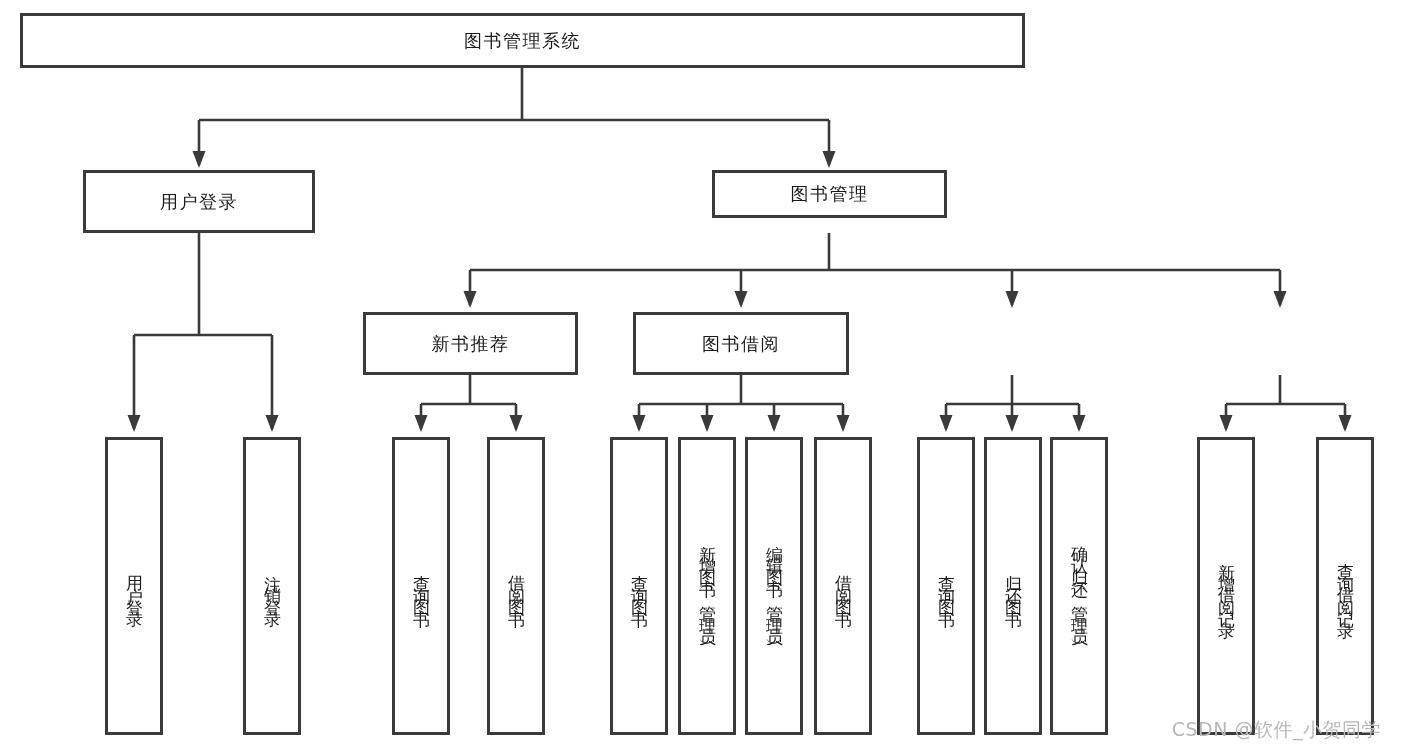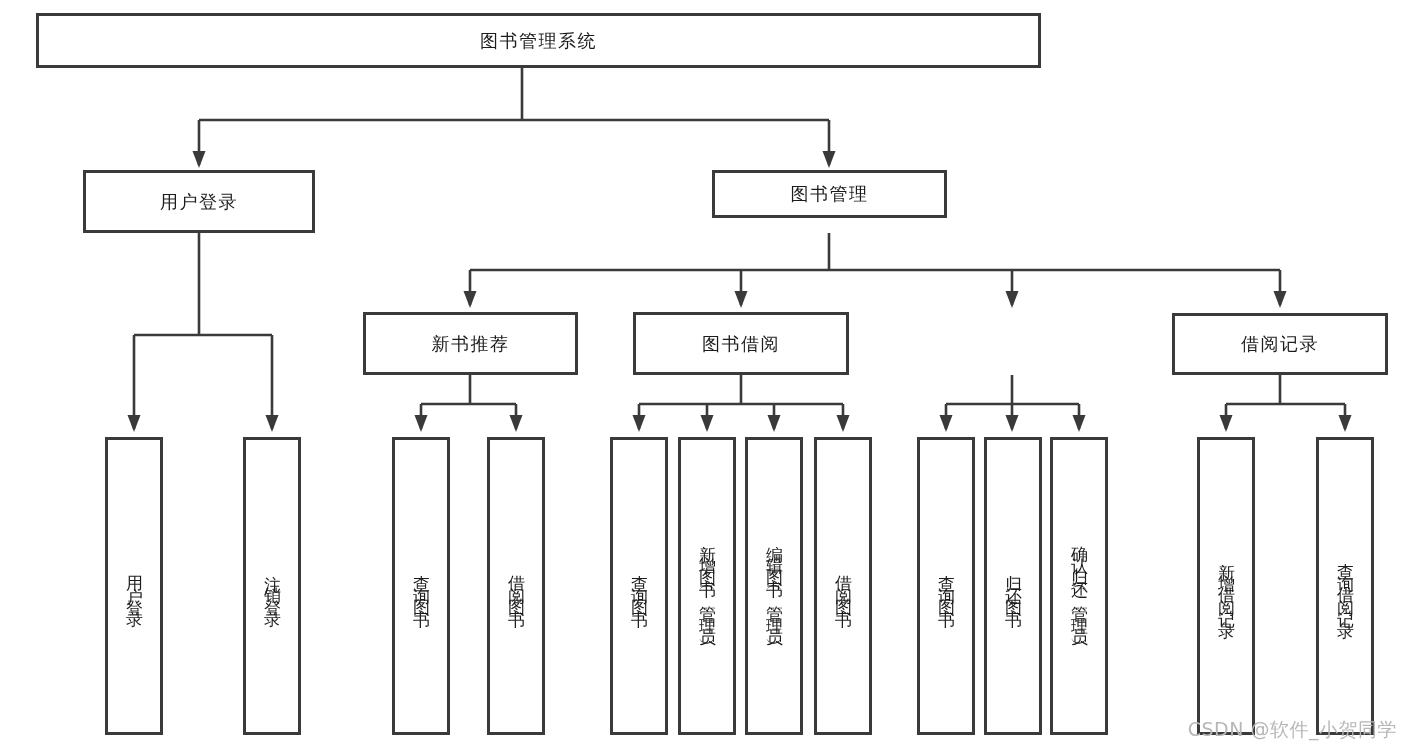--- a/index.html
+++ b/index.html
@@ -85,7 +85,7 @@
     </g>
   </svg>
 
-  <div class="node" style="left:36px;top:13px;width:1005px;height:55px">
+  <div class="node" style="left:20px;top:13px;width:1005px;height:55px">
     <span>图书管理系统</span>
   </div>
 

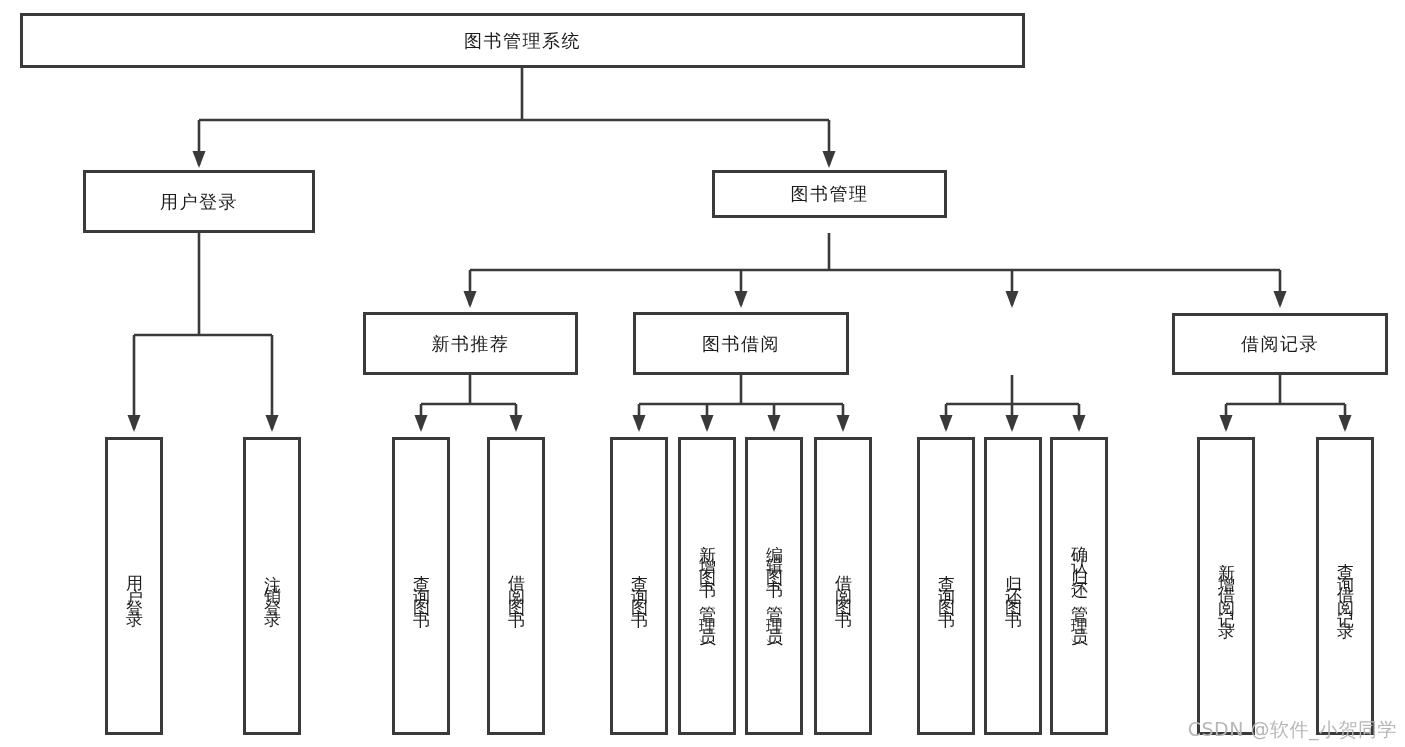--- a/index.html
+++ b/index.html
@@ -102,9 +102,6 @@
   <div class="node" style="left:363px;top:312px;width:215px;height:63px">
     <span>新书推荐</span>
   </div>
-  <div class="node" style="left:1172px;top:313px;width:216px;height:62px">
-    <span>借阅记录</span>
-  </div>
 
   <div class="node leaf" style="left:105px">
     <span class="v">用户登录</span>

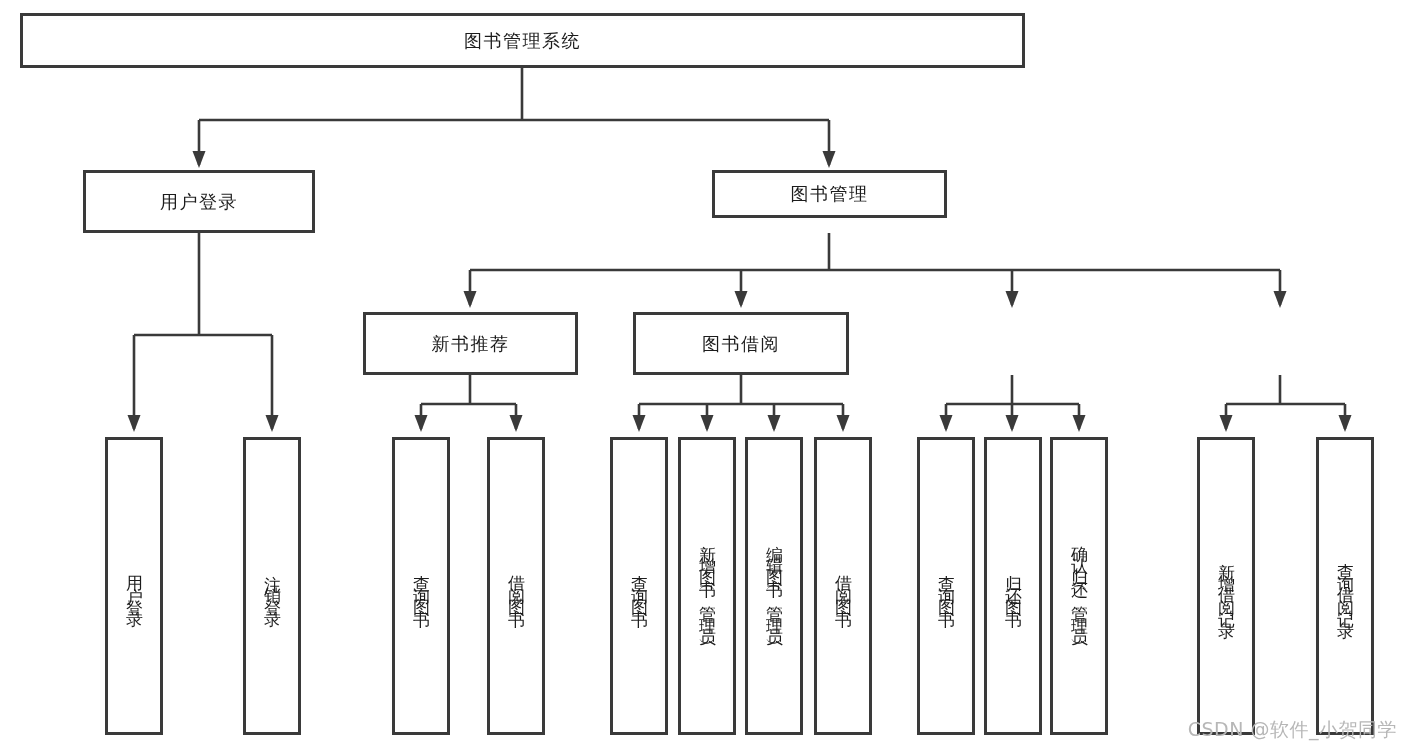--- a/index.html
+++ b/index.html
@@ -19,7 +19,7 @@
   }
   #connectors{position:absolute;left:0;top:0;}
   #watermark{
-    position:absolute;right:8px;bottom:4px;font-size:19px;color:#b7b7b7;
+    position:absolute;right:24px;bottom:4px;font-size:19px;color:#b7b7b7;
     letter-spacing:0.5px;
   }
 </style>

